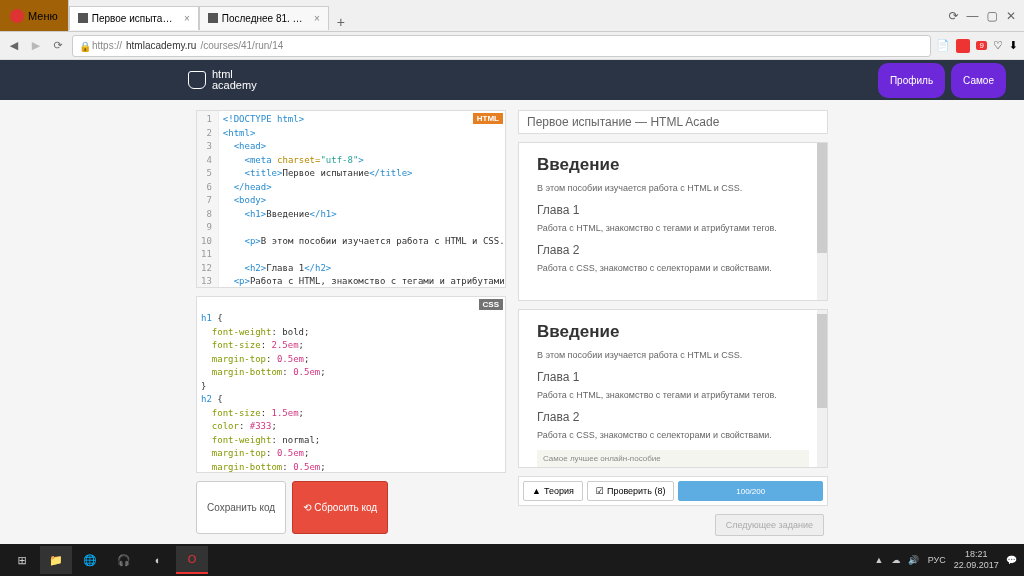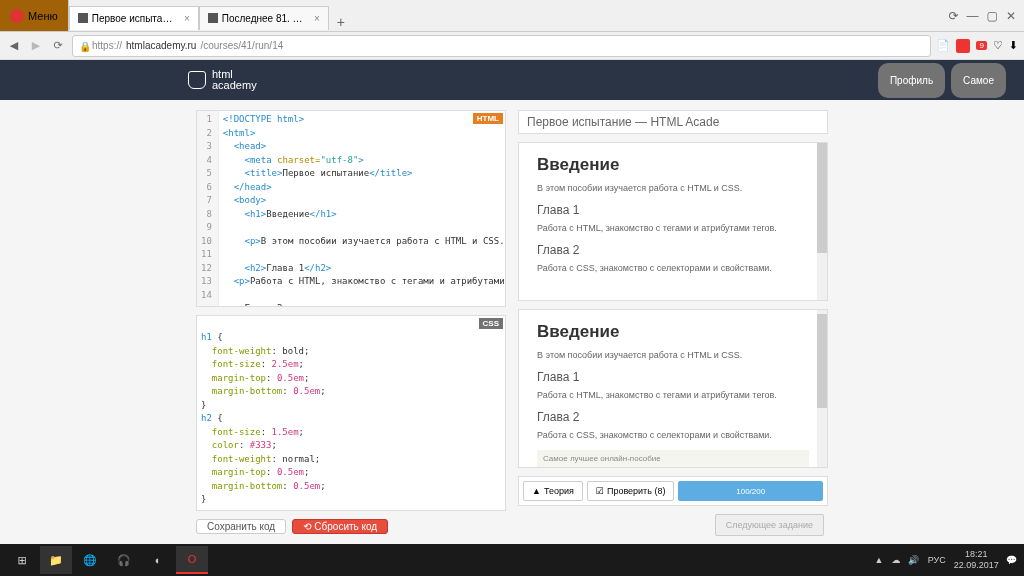--- a/index.html
+++ b/index.html
@@ -31,7 +31,7 @@
 .bc-wrap{margin-left:40px;font-size:11px;color:#ccc}
 .bc-1{color:#fff}
 .hdr-right{margin-left:auto;display:flex;gap:6px}
-.hdr-btn{padding:12px 12px;background:#737373;border-radius:10px;font-size:10px;color:#fff}
+.hdr-btn{padding:12px 12px;background:#6d28d9;border-radius:10px;font-size:10px;color:#fff}
 .main{display:flex;height:calc(100vh - 132px);background:#f5f5f5;padding:10px 0;justify-content:center;gap:12px}
 .left-col{width:310px;display:flex;flex-direction:column;gap:8px}
 .right-col{width:310px;display:flex;flex-direction:column;gap:8px}

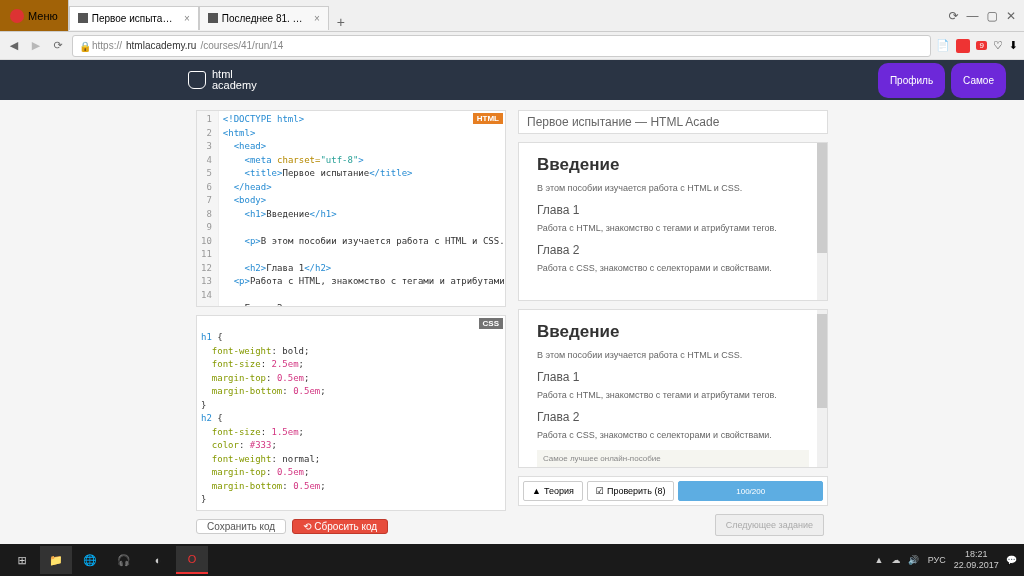--- a/index.html
+++ b/index.html
@@ -49,7 +49,7 @@
 .num{color:#d33682}
 .prop{color:#859900}
 .btn-row{display:flex;gap:6px}
-.btn{padding:1px 10px;border-radius:3px;font-size:10px;cursor:pointer;border:1px solid}
+.btn{padding:20px 10px;border-radius:3px;font-size:10px;cursor:pointer;border:1px solid}
 .btn-save{background:#fff;border-color:#ccc;color:#555}
 .btn-reset{background:#e74c3c;border-color:#c0392b;color:#fff}
 .preview-tabs{background:#fff;border:1px solid #ddd;padding:4px 8px;font-size:12px;color:#666}

